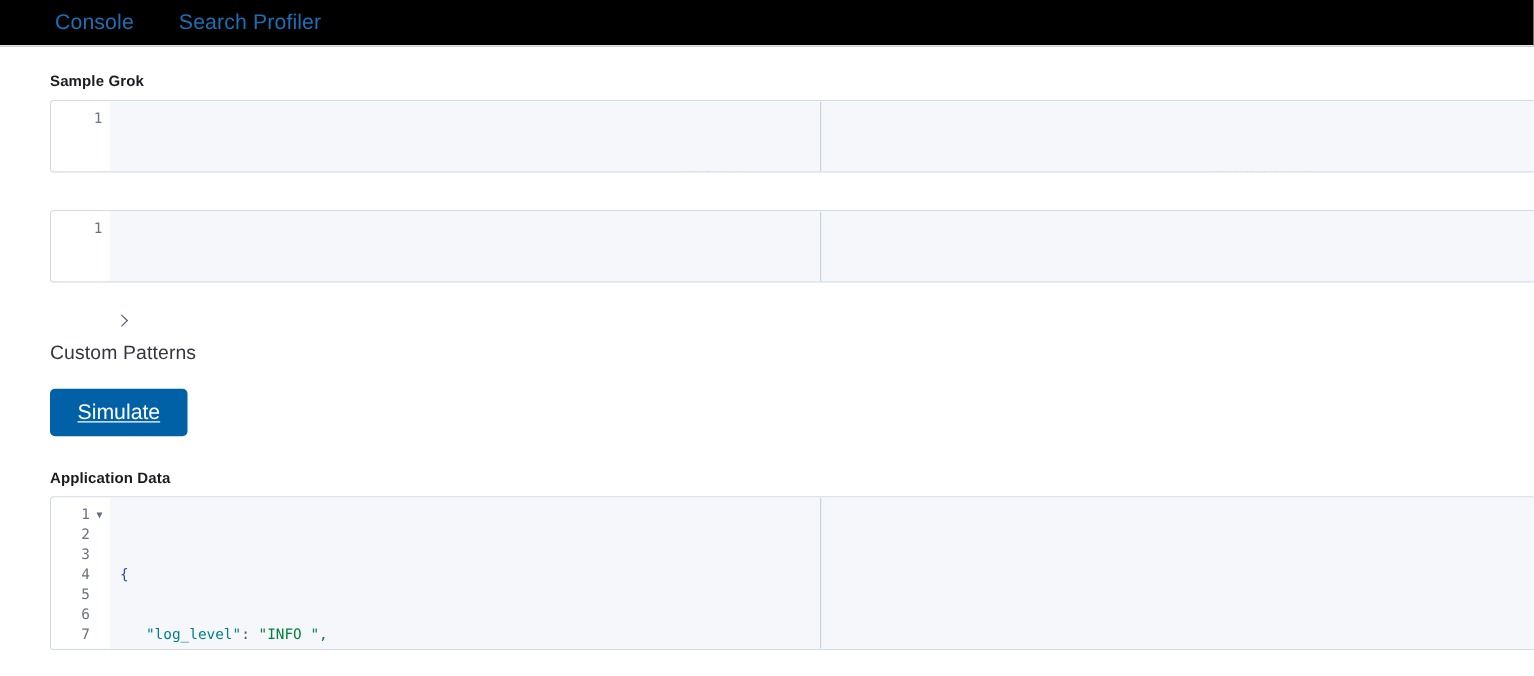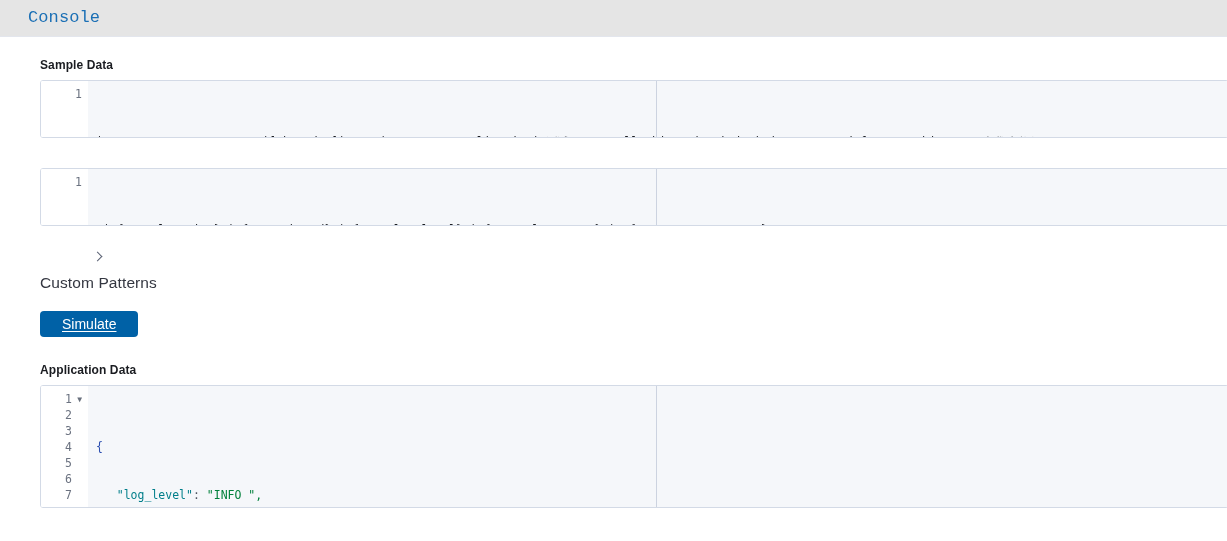--- a/index.html
+++ b/index.html
@@ -20,13 +20,12 @@
   .tabbar {
     position: relative;
     height: 37px;
-    background: #e5e5e5;
+    background: #000000;
     display: flex;
     align-items: flex-end;
-    padding-left: 10px;
+    padding-left: 26px;
     box-sizing: border-box;
     border-bottom: 1px solid #e3e6ed;
-    font-family: Liberation Mono, monospace;
   }
   .tab {
     font-size: 17px;

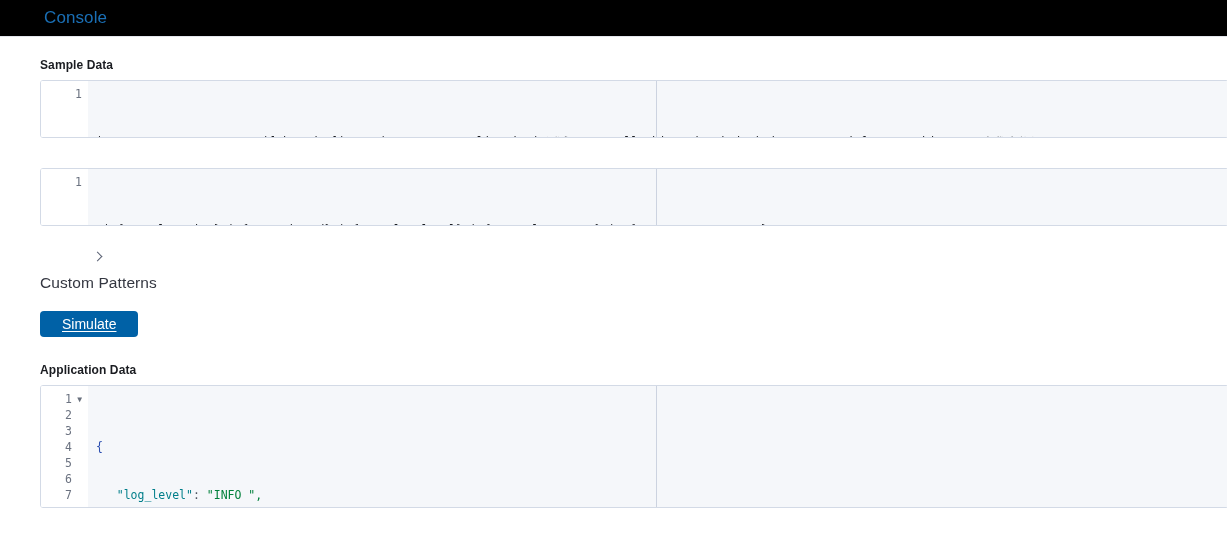--- a/index.html
+++ b/index.html
@@ -202,6 +202,7 @@
 
 <div class="tabbar">
   <div class="tab">Console</div>
+  <div class="tab">Search Profiler</div>
 </div>
 
 <div class="page">

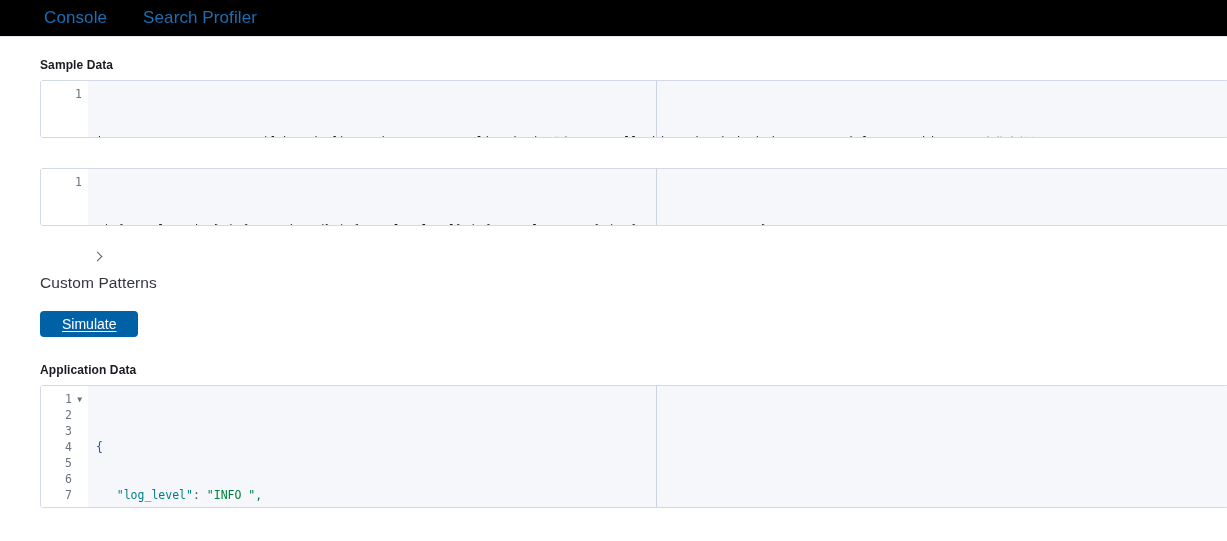--- a/index.html
+++ b/index.html
@@ -208,7 +208,7 @@
 <div class="page">
 
   <div class="section" style="padding-top:21px;">
-    <div class="section-label">Sample Data</div>
+    <div class="section-label">Sample Grok</div>
     <div class="editor" style="height:58px; margin-right:-2px;">
       <div class="editor-inner" style="height:56px;">
         <div class="gutter">

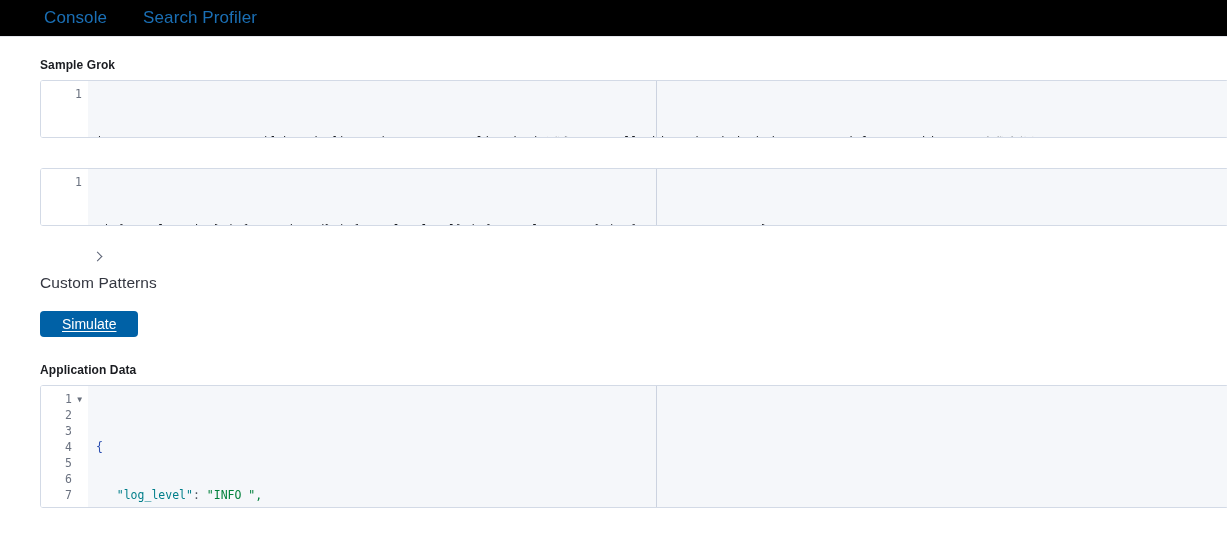--- a/index.html
+++ b/index.html
@@ -185,9 +185,9 @@
     color: #ffffff;
     border: none;
     border-radius: 4px;
-    height: 26px;
+    height: 38px;
     padding: 0 22px;
-    font-size: 14px;
+    font-size: 17px;
     font-family: "Liberation Sans", sans-serif;
     cursor: pointer;
     text-decoration: underline;

